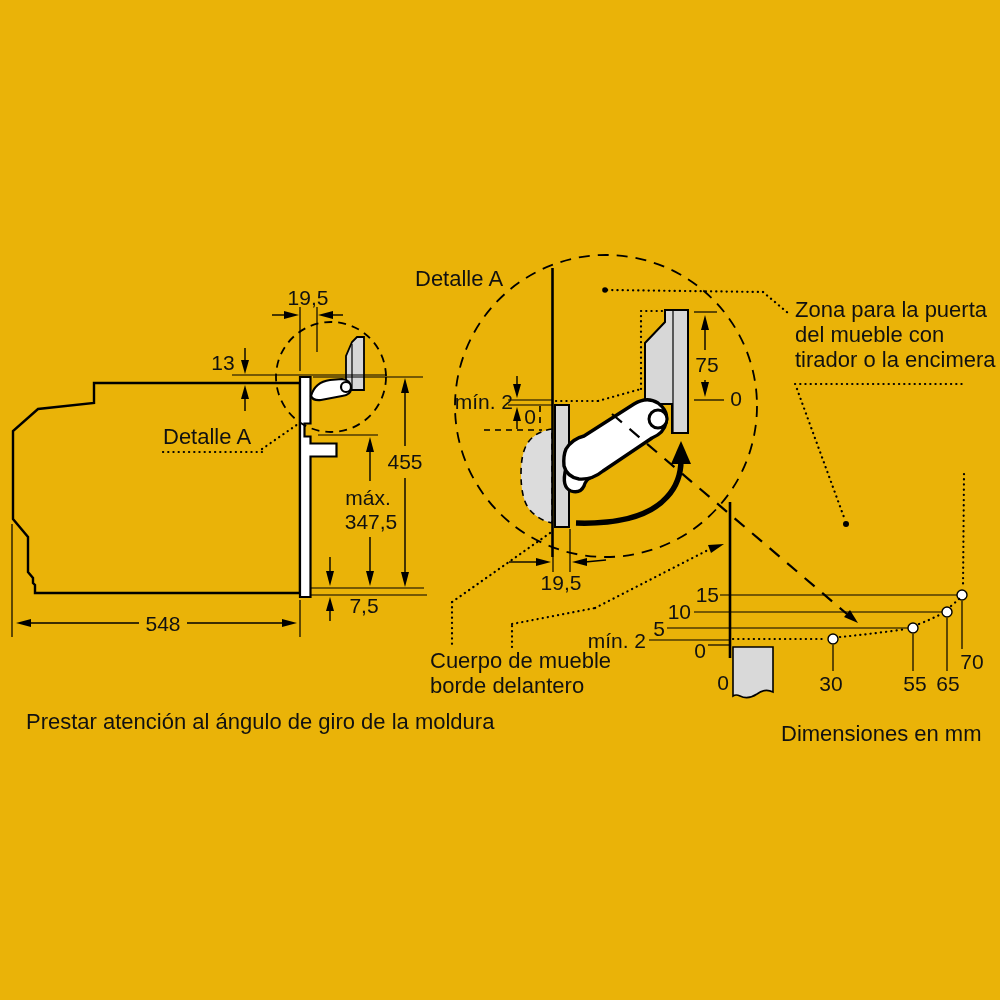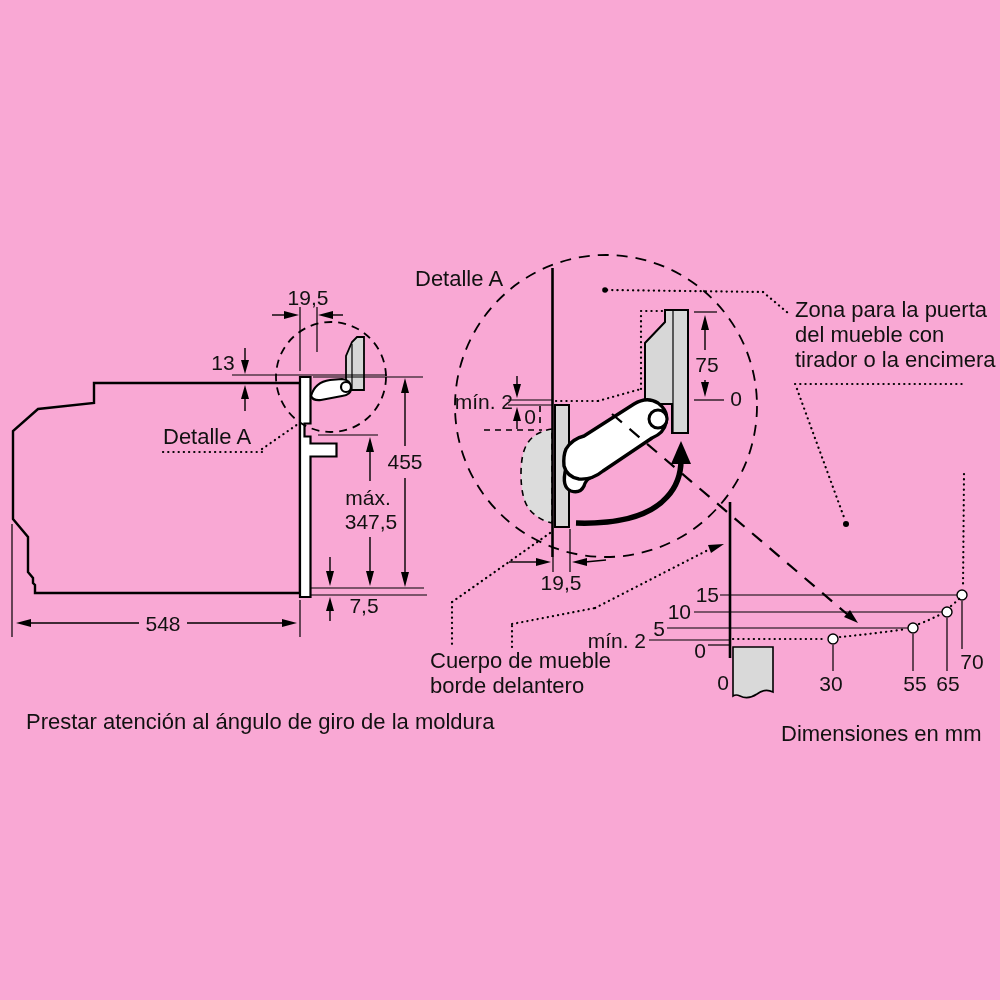--- a/index.html
+++ b/index.html
@@ -3,7 +3,7 @@
 <meta charset="utf-8">
 <style>
   html,body{margin:0;padding:0;background:#ffffff;}
-  .stage{position:relative;width:1000px;height:1000px;background:#f9a8d4;overflow:hidden;}
+  .stage{position:relative;width:1000px;height:1000px;background:#eab308;overflow:hidden;}
   svg{position:absolute;left:0;top:0;}
   .ln{stroke:#000;fill:none;stroke-width:1.4;}
   .thin{stroke:#000;fill:none;stroke-width:1.2;}

